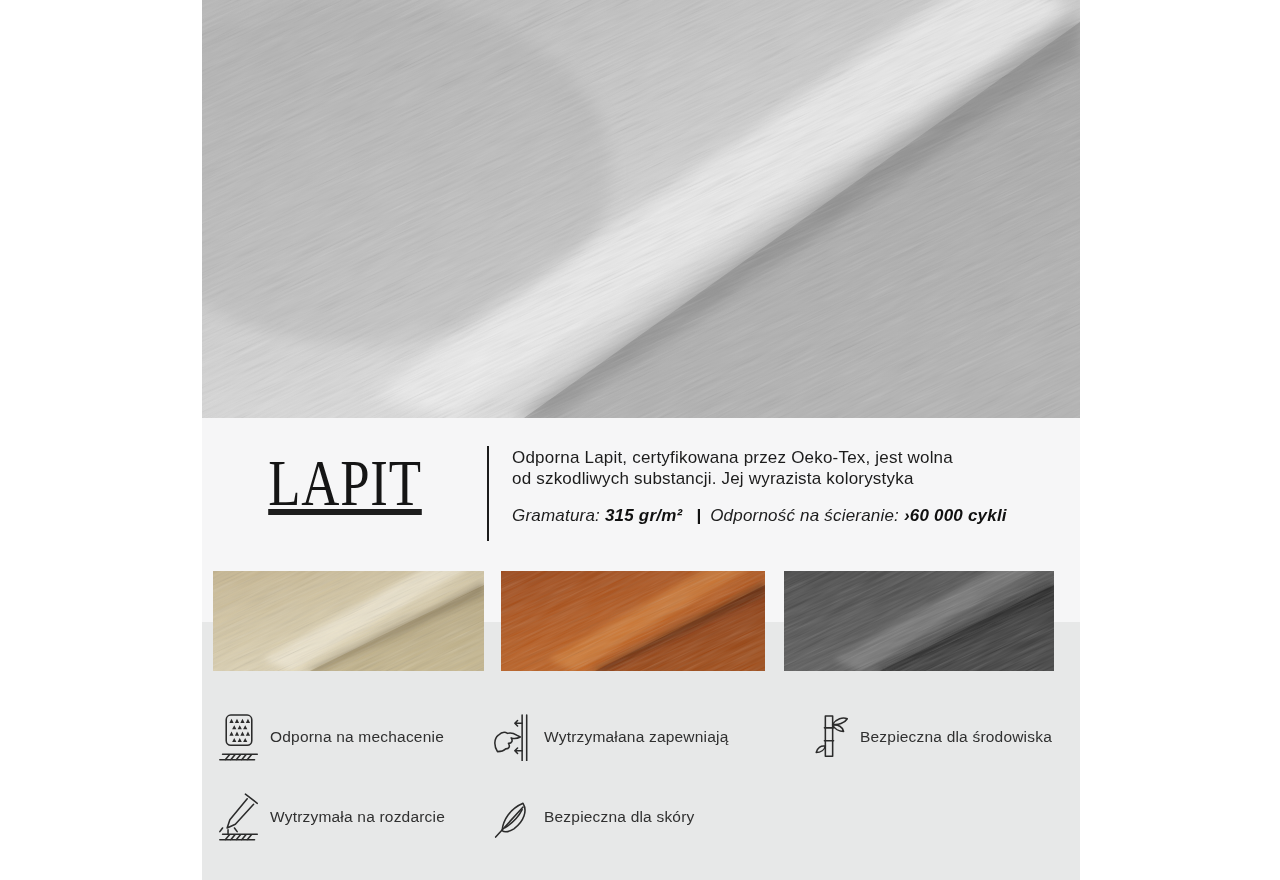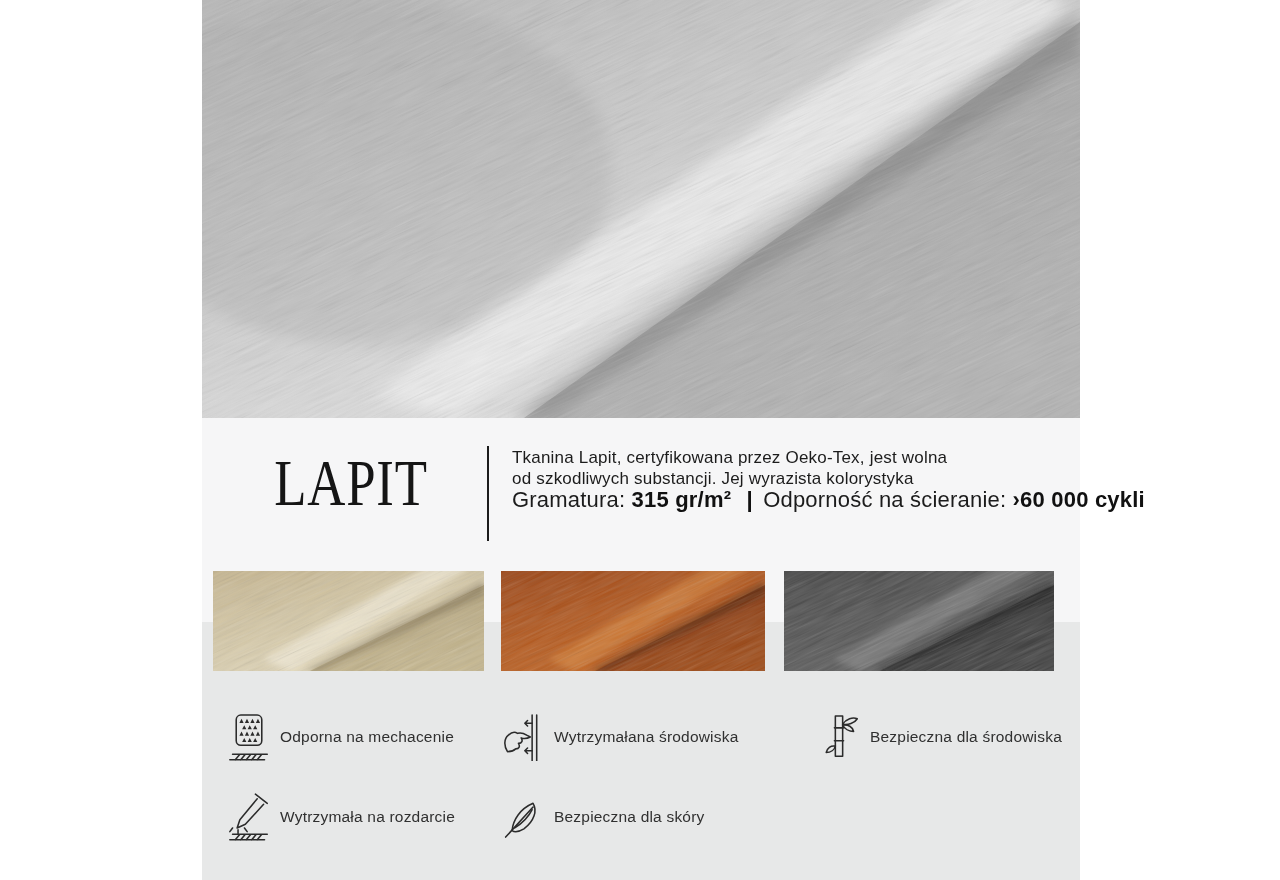--- a/index.html
+++ b/index.html
@@ -11,8 +11,8 @@
   .hero{position:absolute;left:202px;top:0;width:878px;height:418px;display:block;}
   .band-light{position:absolute;left:202px;top:418px;width:878px;height:204px;background:#f6f6f7;}
   .band-gray{position:absolute;left:202px;top:622px;width:878px;height:258px;background:#e7e8e8;}
-  .title-box{position:absolute;left:210px;top:427px;width:282px;height:112px;
-    display:flex;align-items:center;justify-content:center;}
+  .title-box{position:absolute;left:204px;top:427px;width:282px;height:112px;
+    display:flex;align-items:center;justify-content:center;text-decoration:underline;}
   .title{font-family:"Liberation Serif", serif;font-size:66px;font-weight:500;color:#151515;
     letter-spacing:1px;transform:scaleX(0.8);display:inline-block;white-space:nowrap;}
   .divider{position:absolute;left:487px;top:446px;width:2px;height:95px;background:#1c1c1c;}

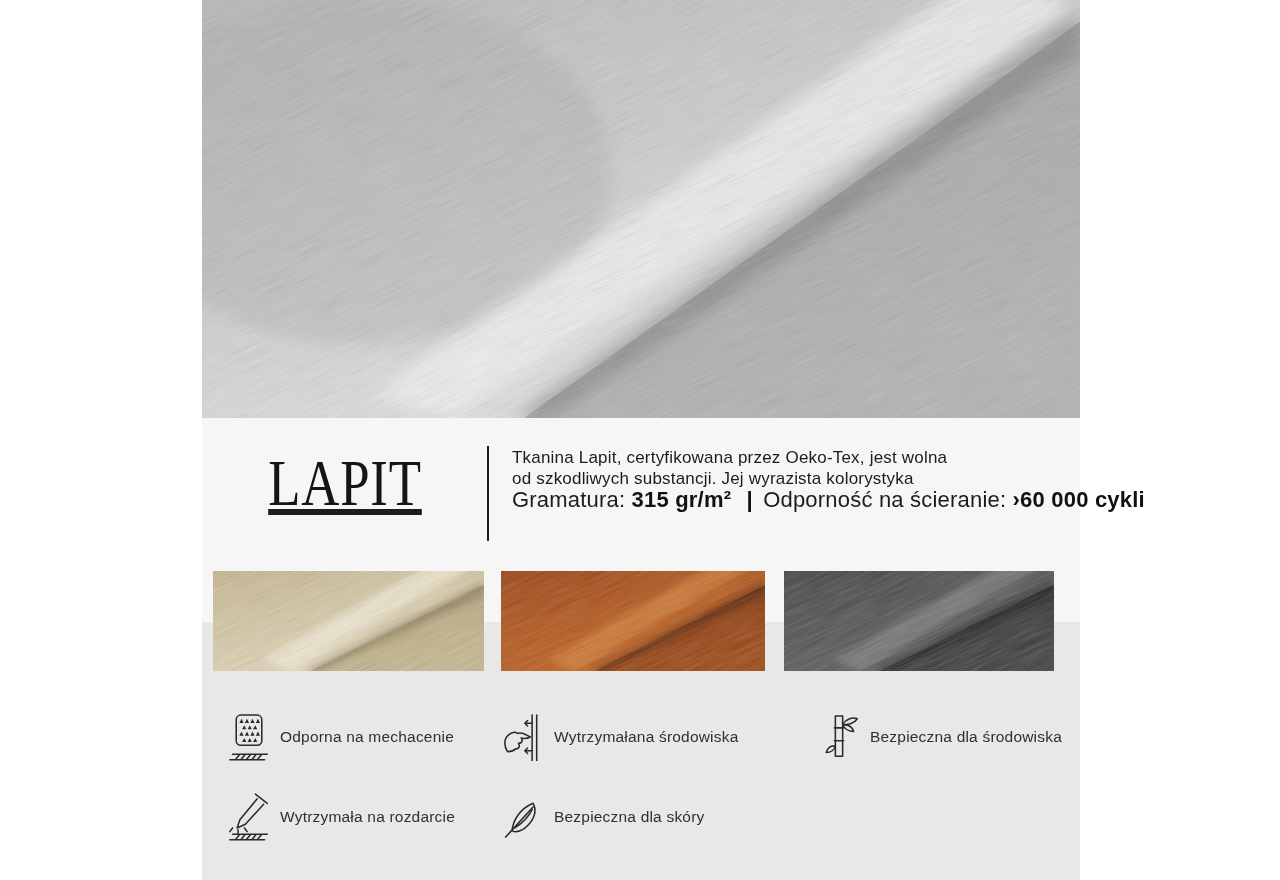--- a/index.html
+++ b/index.html
@@ -117,7 +117,7 @@
   <div class="divider"></div>
 
   <div class="desc">
-    <div class="line">Tkanina Lapit, certyfikowana przez Oeko-Tex, jest wolna</div>
+    <div class="line">Odporna Lapit, certyfikowana przez Oeko-Tex, jest wolna</div>
     <div class="line">od szkodliwych substancji. Jej wyrazista kolorystyka</div>
     <div class="specs">
       <span>Gramatura:</span>

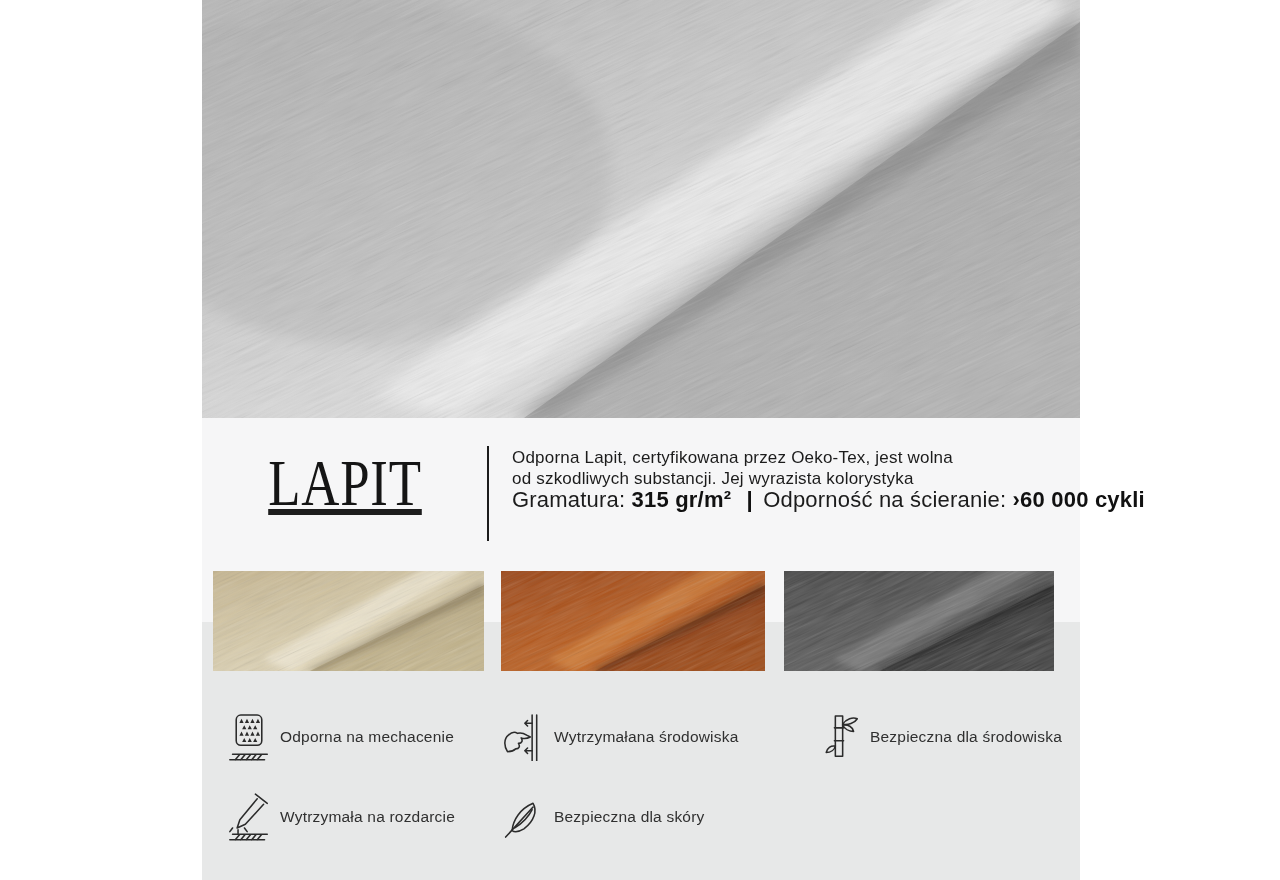--- a/index.html
+++ b/index.html
@@ -19,7 +19,7 @@
   .desc{position:absolute;left:512px;top:447px;width:540px;font-size:17px;line-height:21px;
     color:#1c1c1c;letter-spacing:0.2px;}
   .desc .line{white-space:nowrap;}
-  .specs{margin-top:0;white-space:nowrap;font-size:22px;}
+  .specs{margin-top:16px;white-space:nowrap;font-size:17px;font-style:italic;}
   .specs b{font-weight:700;color:#111;}
   .specs .sep{margin:0 4px 0 9px;}
   .swatch{position:absolute;top:571px;height:100px;display:block;}

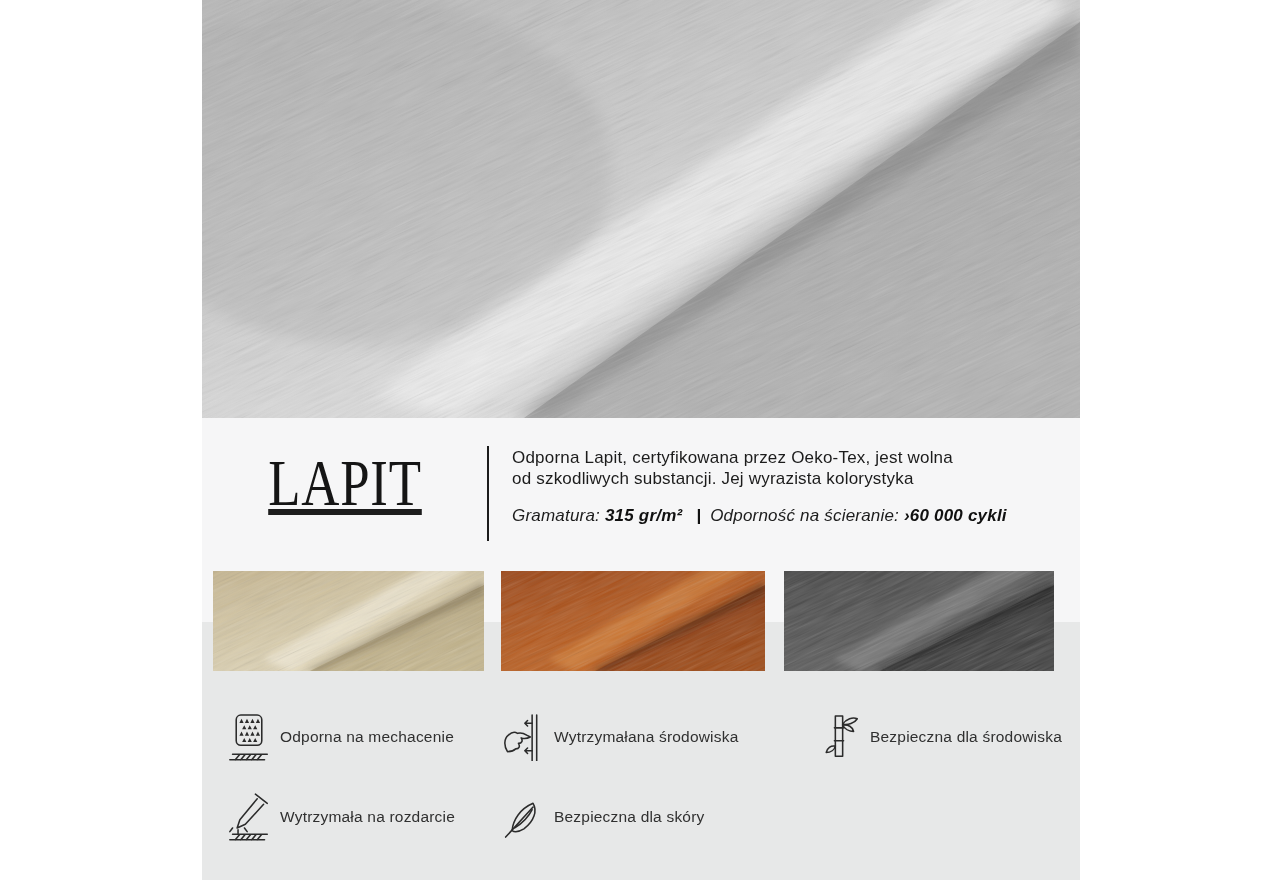--- a/index.html
+++ b/index.html
@@ -26,7 +26,7 @@
   .s1{left:213px;width:271px;}
   .s2{left:501px;width:264px;}
   .s3{left:784px;width:270px;}
-  .features{position:absolute;left:202px;top:712px;width:842px;padding-left:26px;
+  .features{position:absolute;left:202px;top:712px;width:842px;padding-left:16px;
     display:grid;grid-template-columns:274px 316px 252px;grid-auto-rows:50px;row-gap:30px;}
   .feature{display:flex;align-items:center;gap:10px;}
   .ficon{width:42px;height:50px;flex:0 0 42px;display:flex;align-items:center;justify-content:center;}

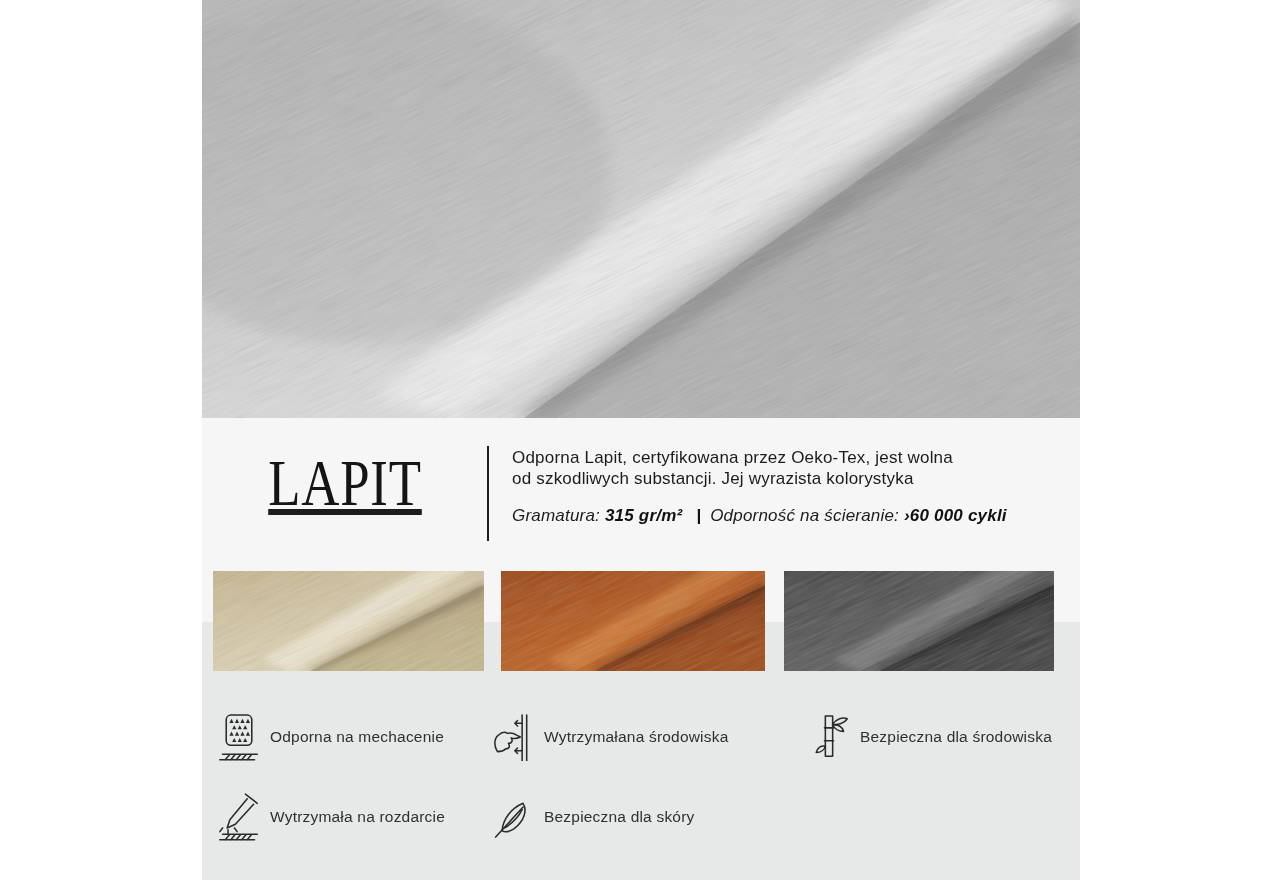--- a/index.html
+++ b/index.html
@@ -177,7 +177,7 @@
           <path class="ic" d="M6 42 C2 36 2 28 7 24 C10 21 14 20 17 22 C20 21 24 22 27 24 L31 26 C27 28 24 28 21 27 C23 30 22 33 18 33 C20 36 19 39 15 39 C13 41 9 42 6 42 Z"></path>
         </svg>
       </span>
-      <span class="flabel">Wytrzymałana środowiska</span>
+      <span class="flabel">Wytrzymałana zapewniają</span>
     </div>
 
 

